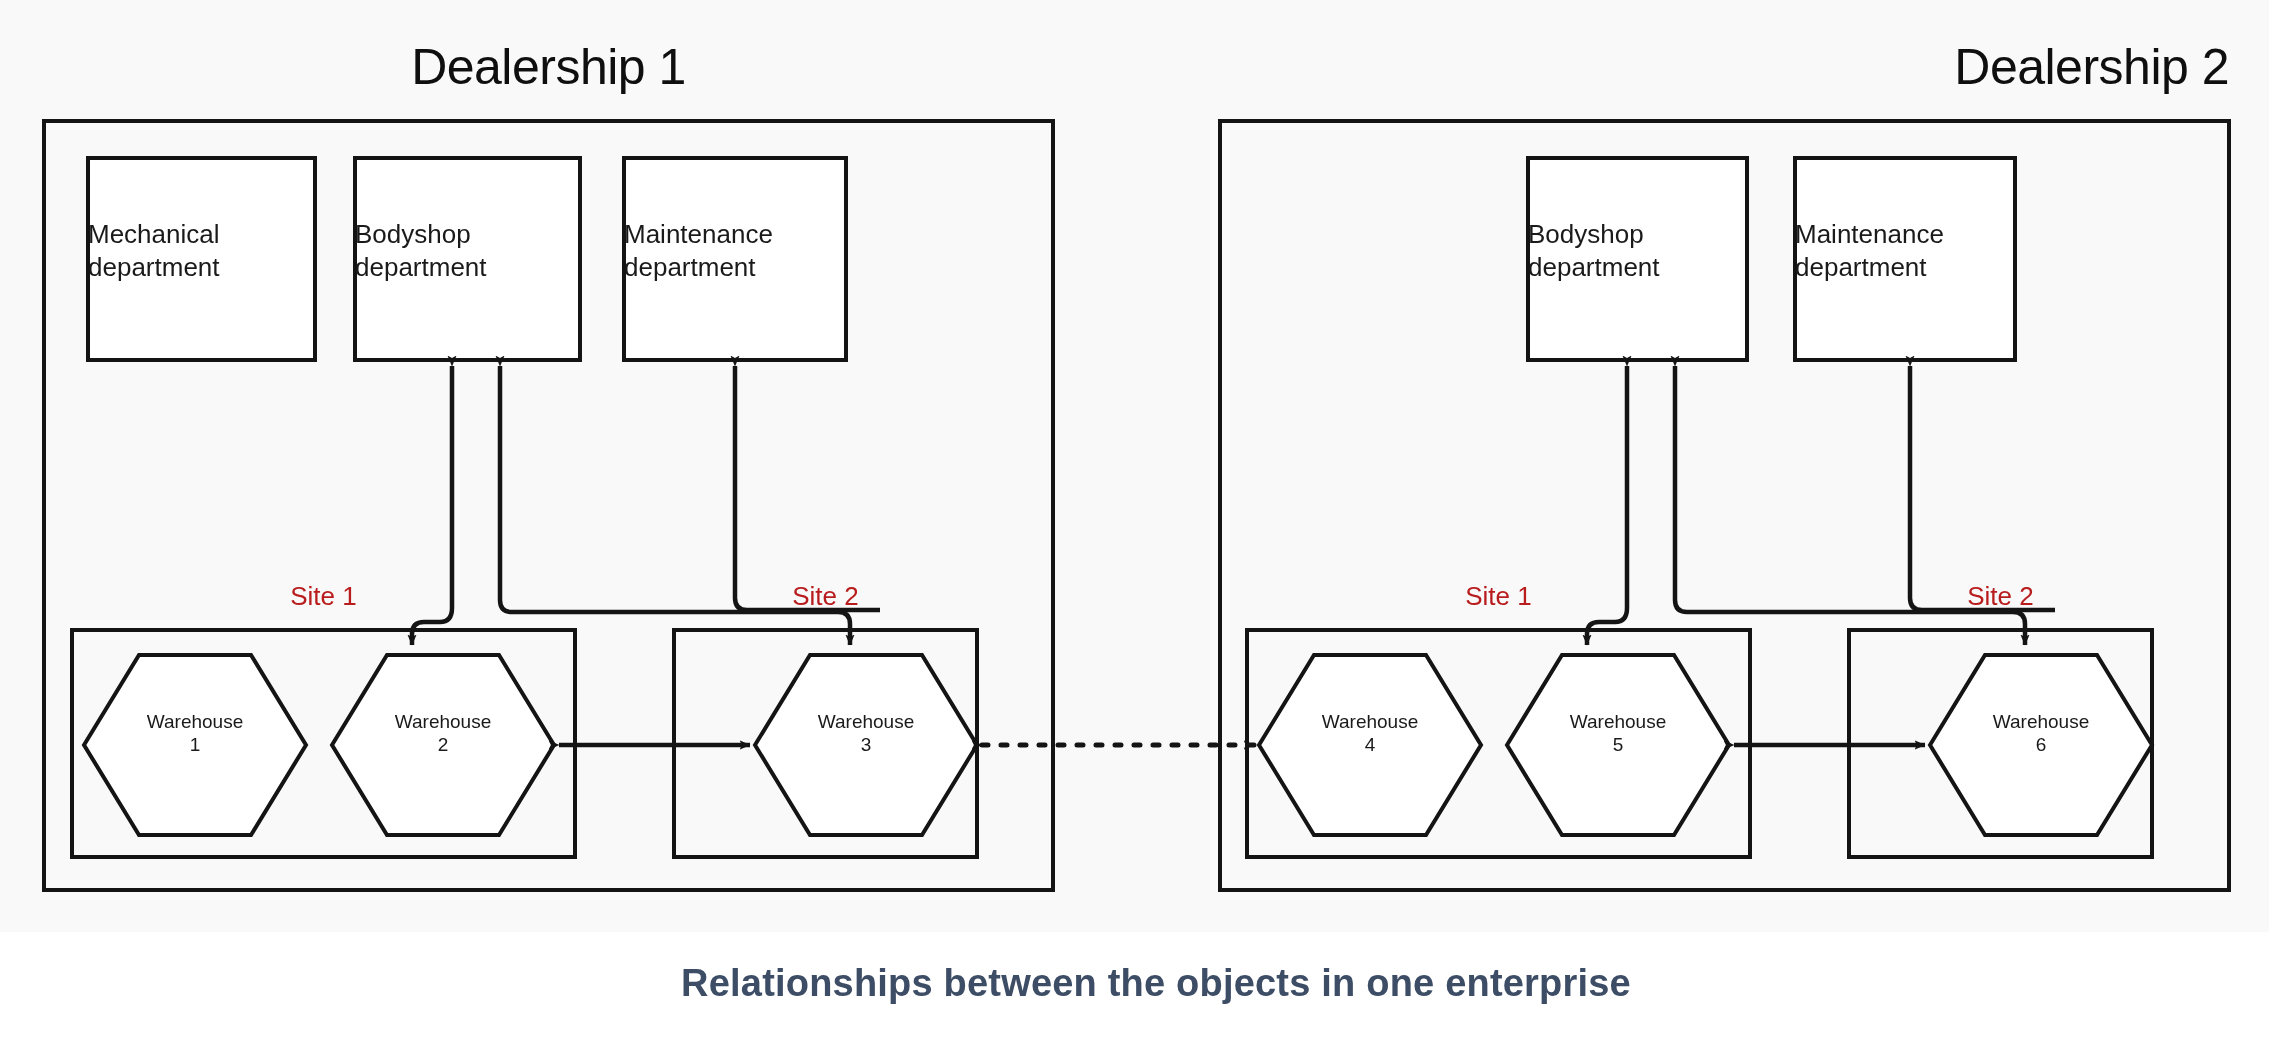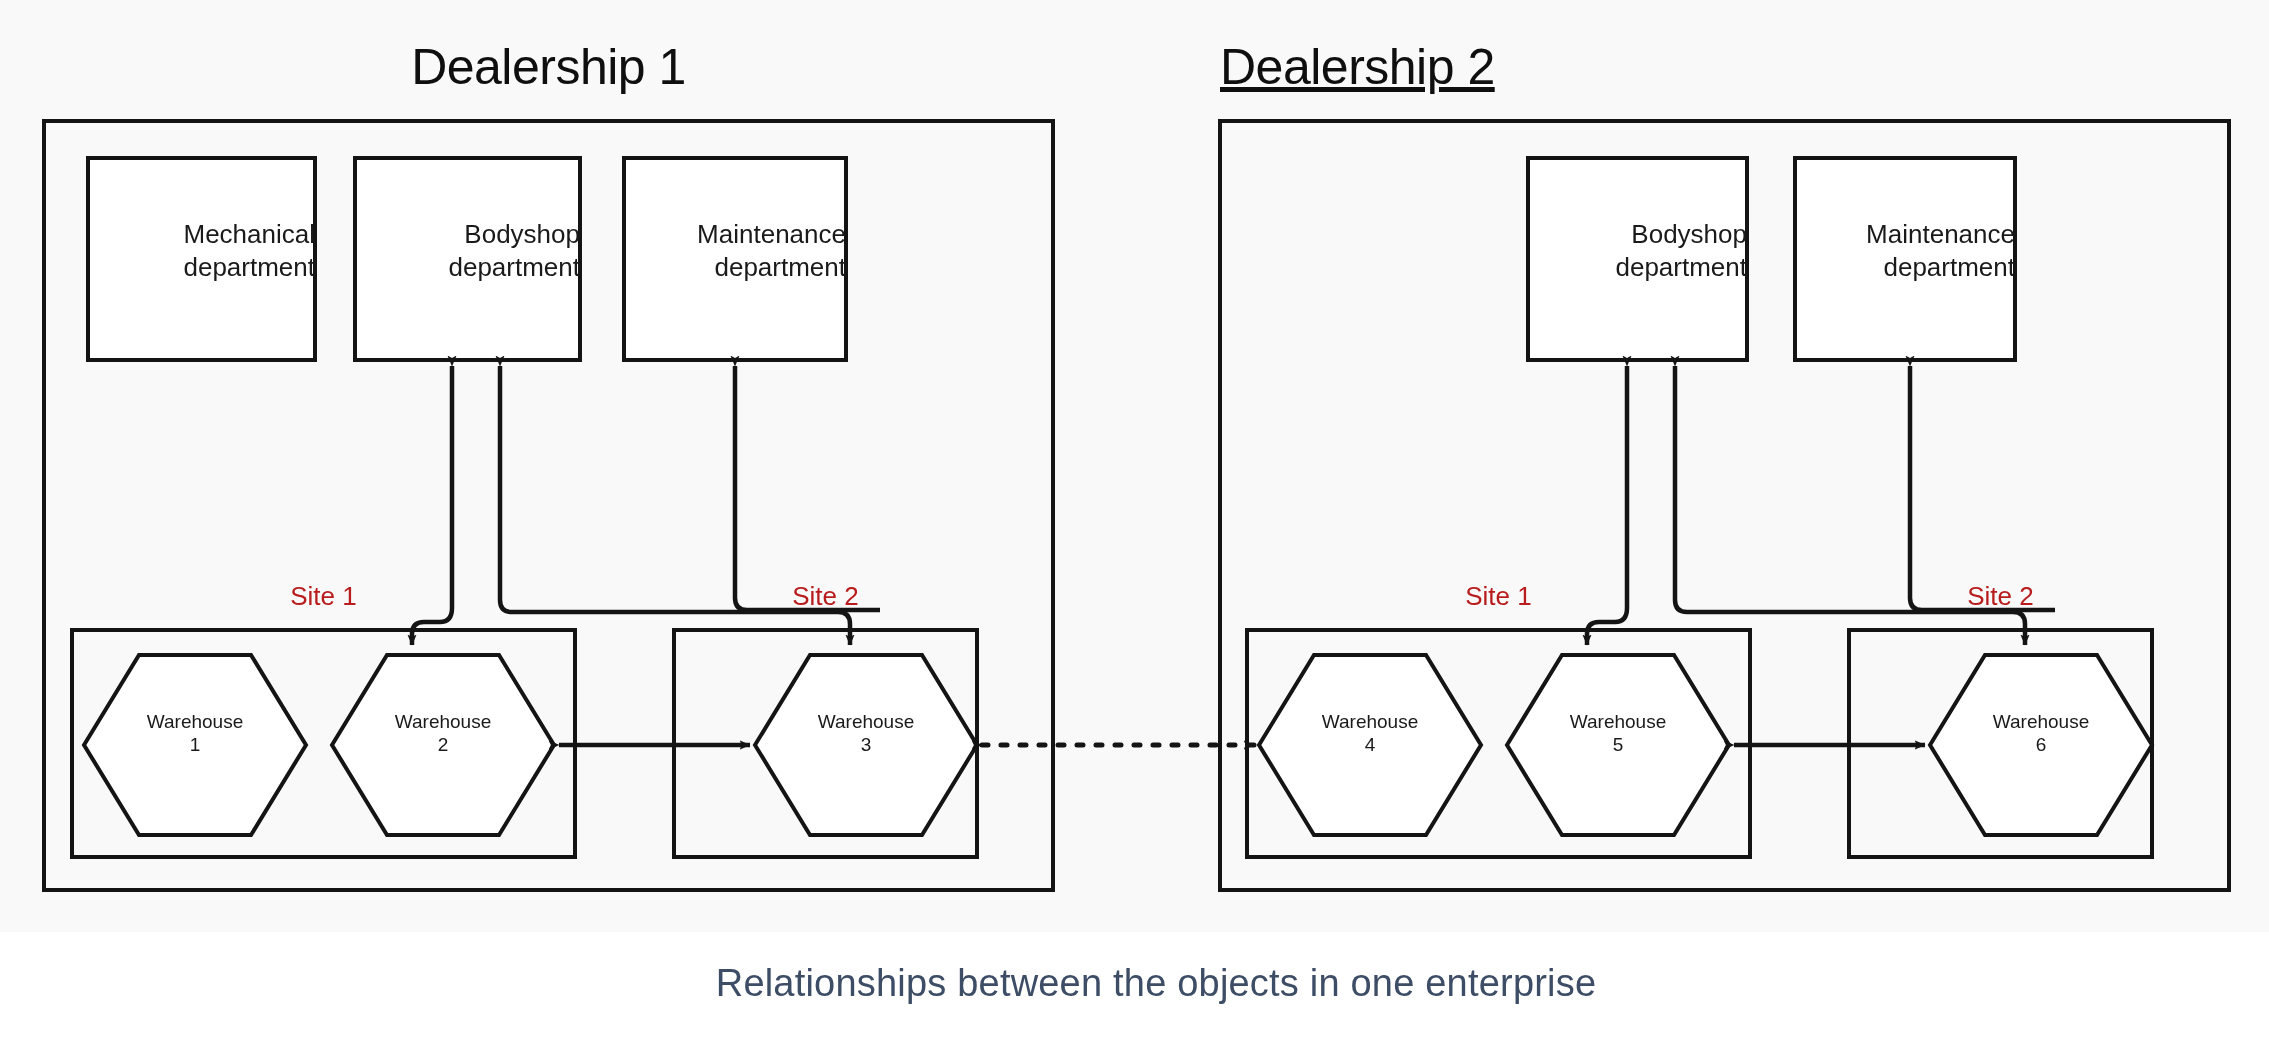--- a/index.html
+++ b/index.html
@@ -176,7 +176,7 @@
       <div class="wh-label" style="position:relative;">3</div>
     </div>
 
-    <div class="dealership-title" style="left:1220px; top:42px; width:1009px; text-align:left;text-decoration:underline;">Dealership 2</div>
+    <div class="dealership-title" style="left:1220px; top:42px; width:1009px; text-align:right;">Dealership 2</div>
 
     <div style="position:absolute; left:1528px; top:218px; width:219px;">
       <div class="dept-label" style="position:relative;">Bodyshop</div>

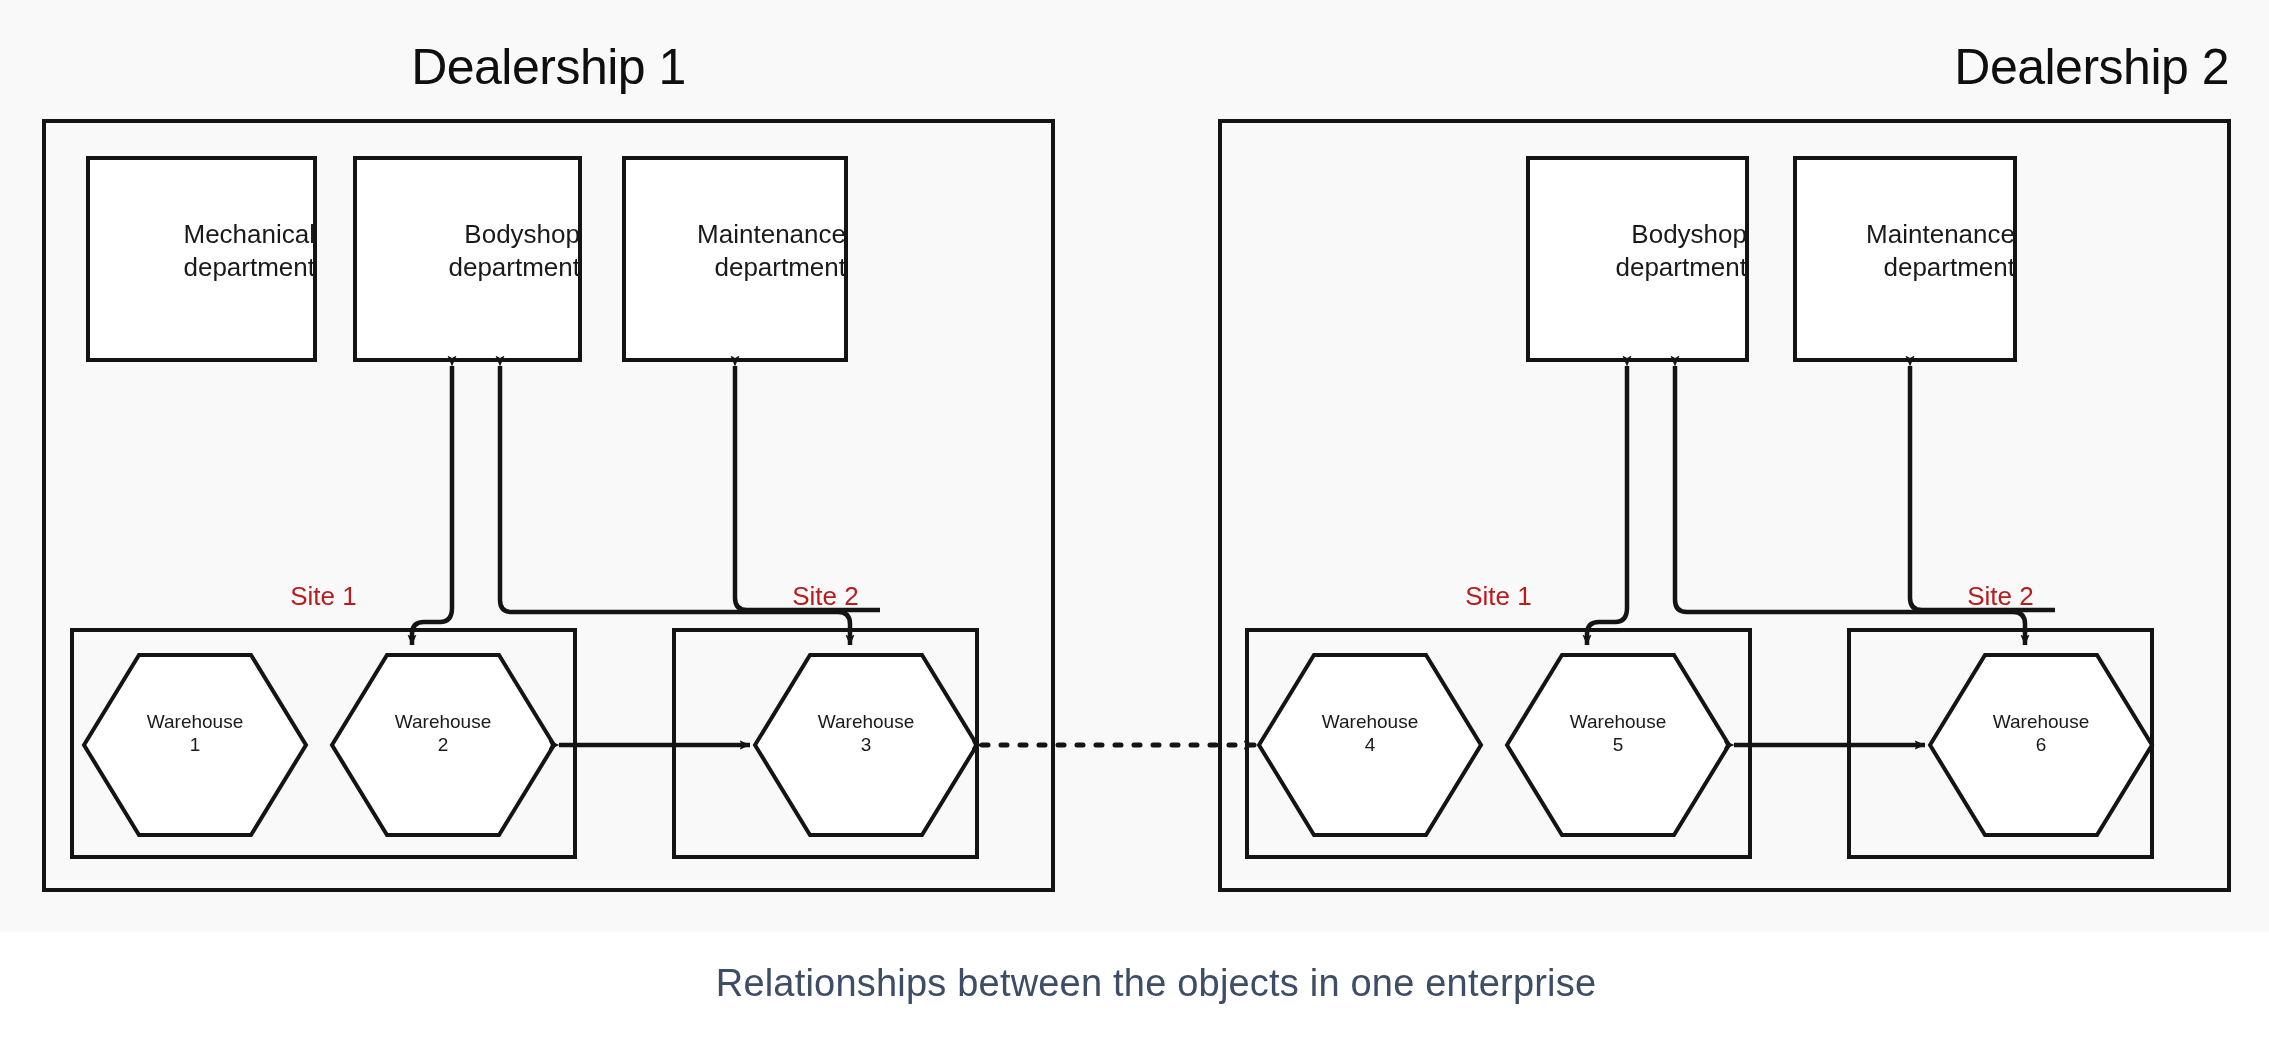--- a/index.html
+++ b/index.html
@@ -49,7 +49,7 @@
     position: absolute;
     font-size: 26px;
     color: #1a1a1a;
-    text-align: right;
+    text-align: left;
     line-height: 1.28;
     white-space: pre-line;
     width: 100%;

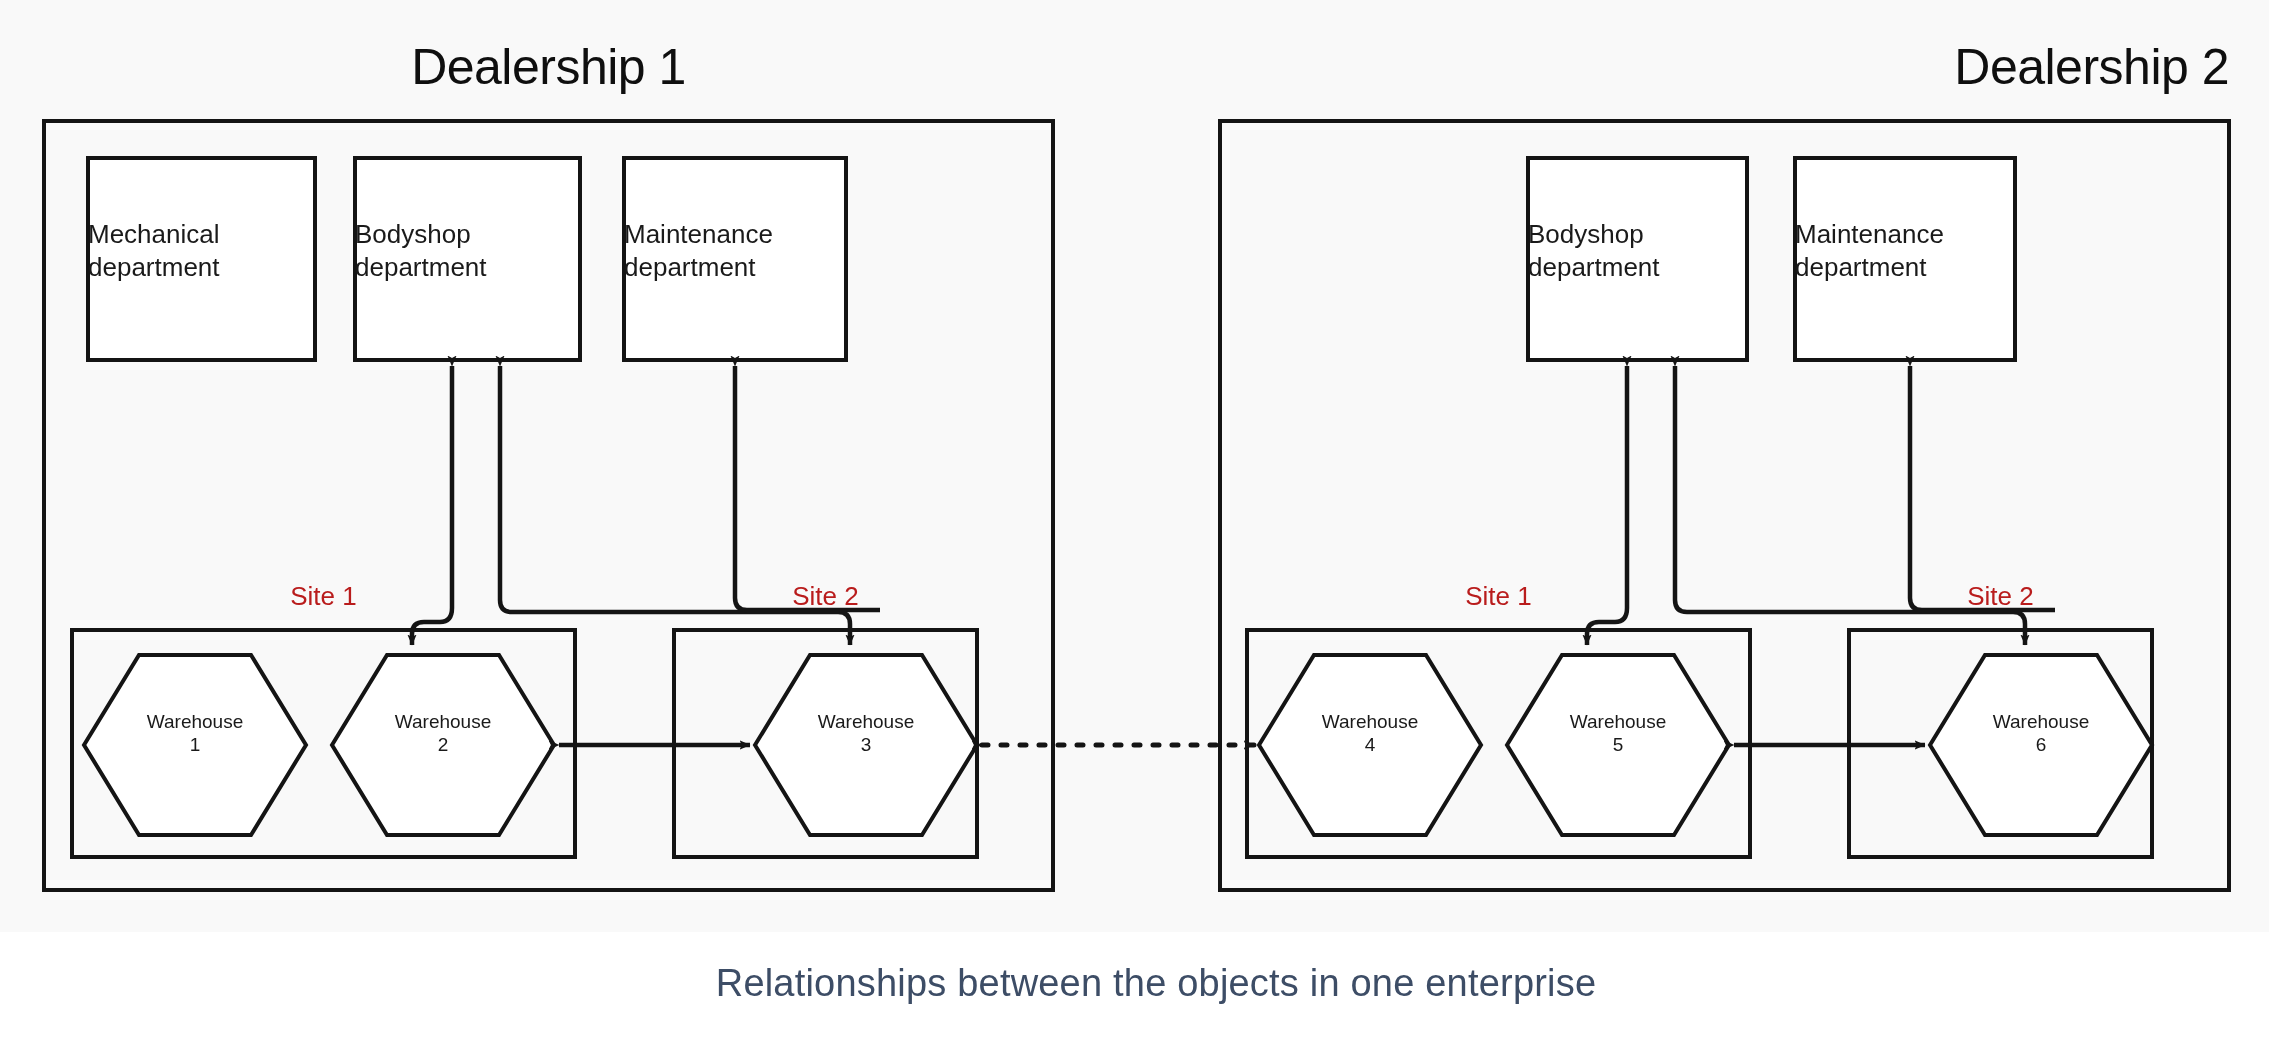--- a/index.html
+++ b/index.html
@@ -73,7 +73,7 @@
     text-align: center;
     font-size: 38px;
     color: #3d4d66;
-    font-weight: 400;
+    font-weight: 700;
     letter-spacing: 0.2px;
     padding-left: 43px;
   }

